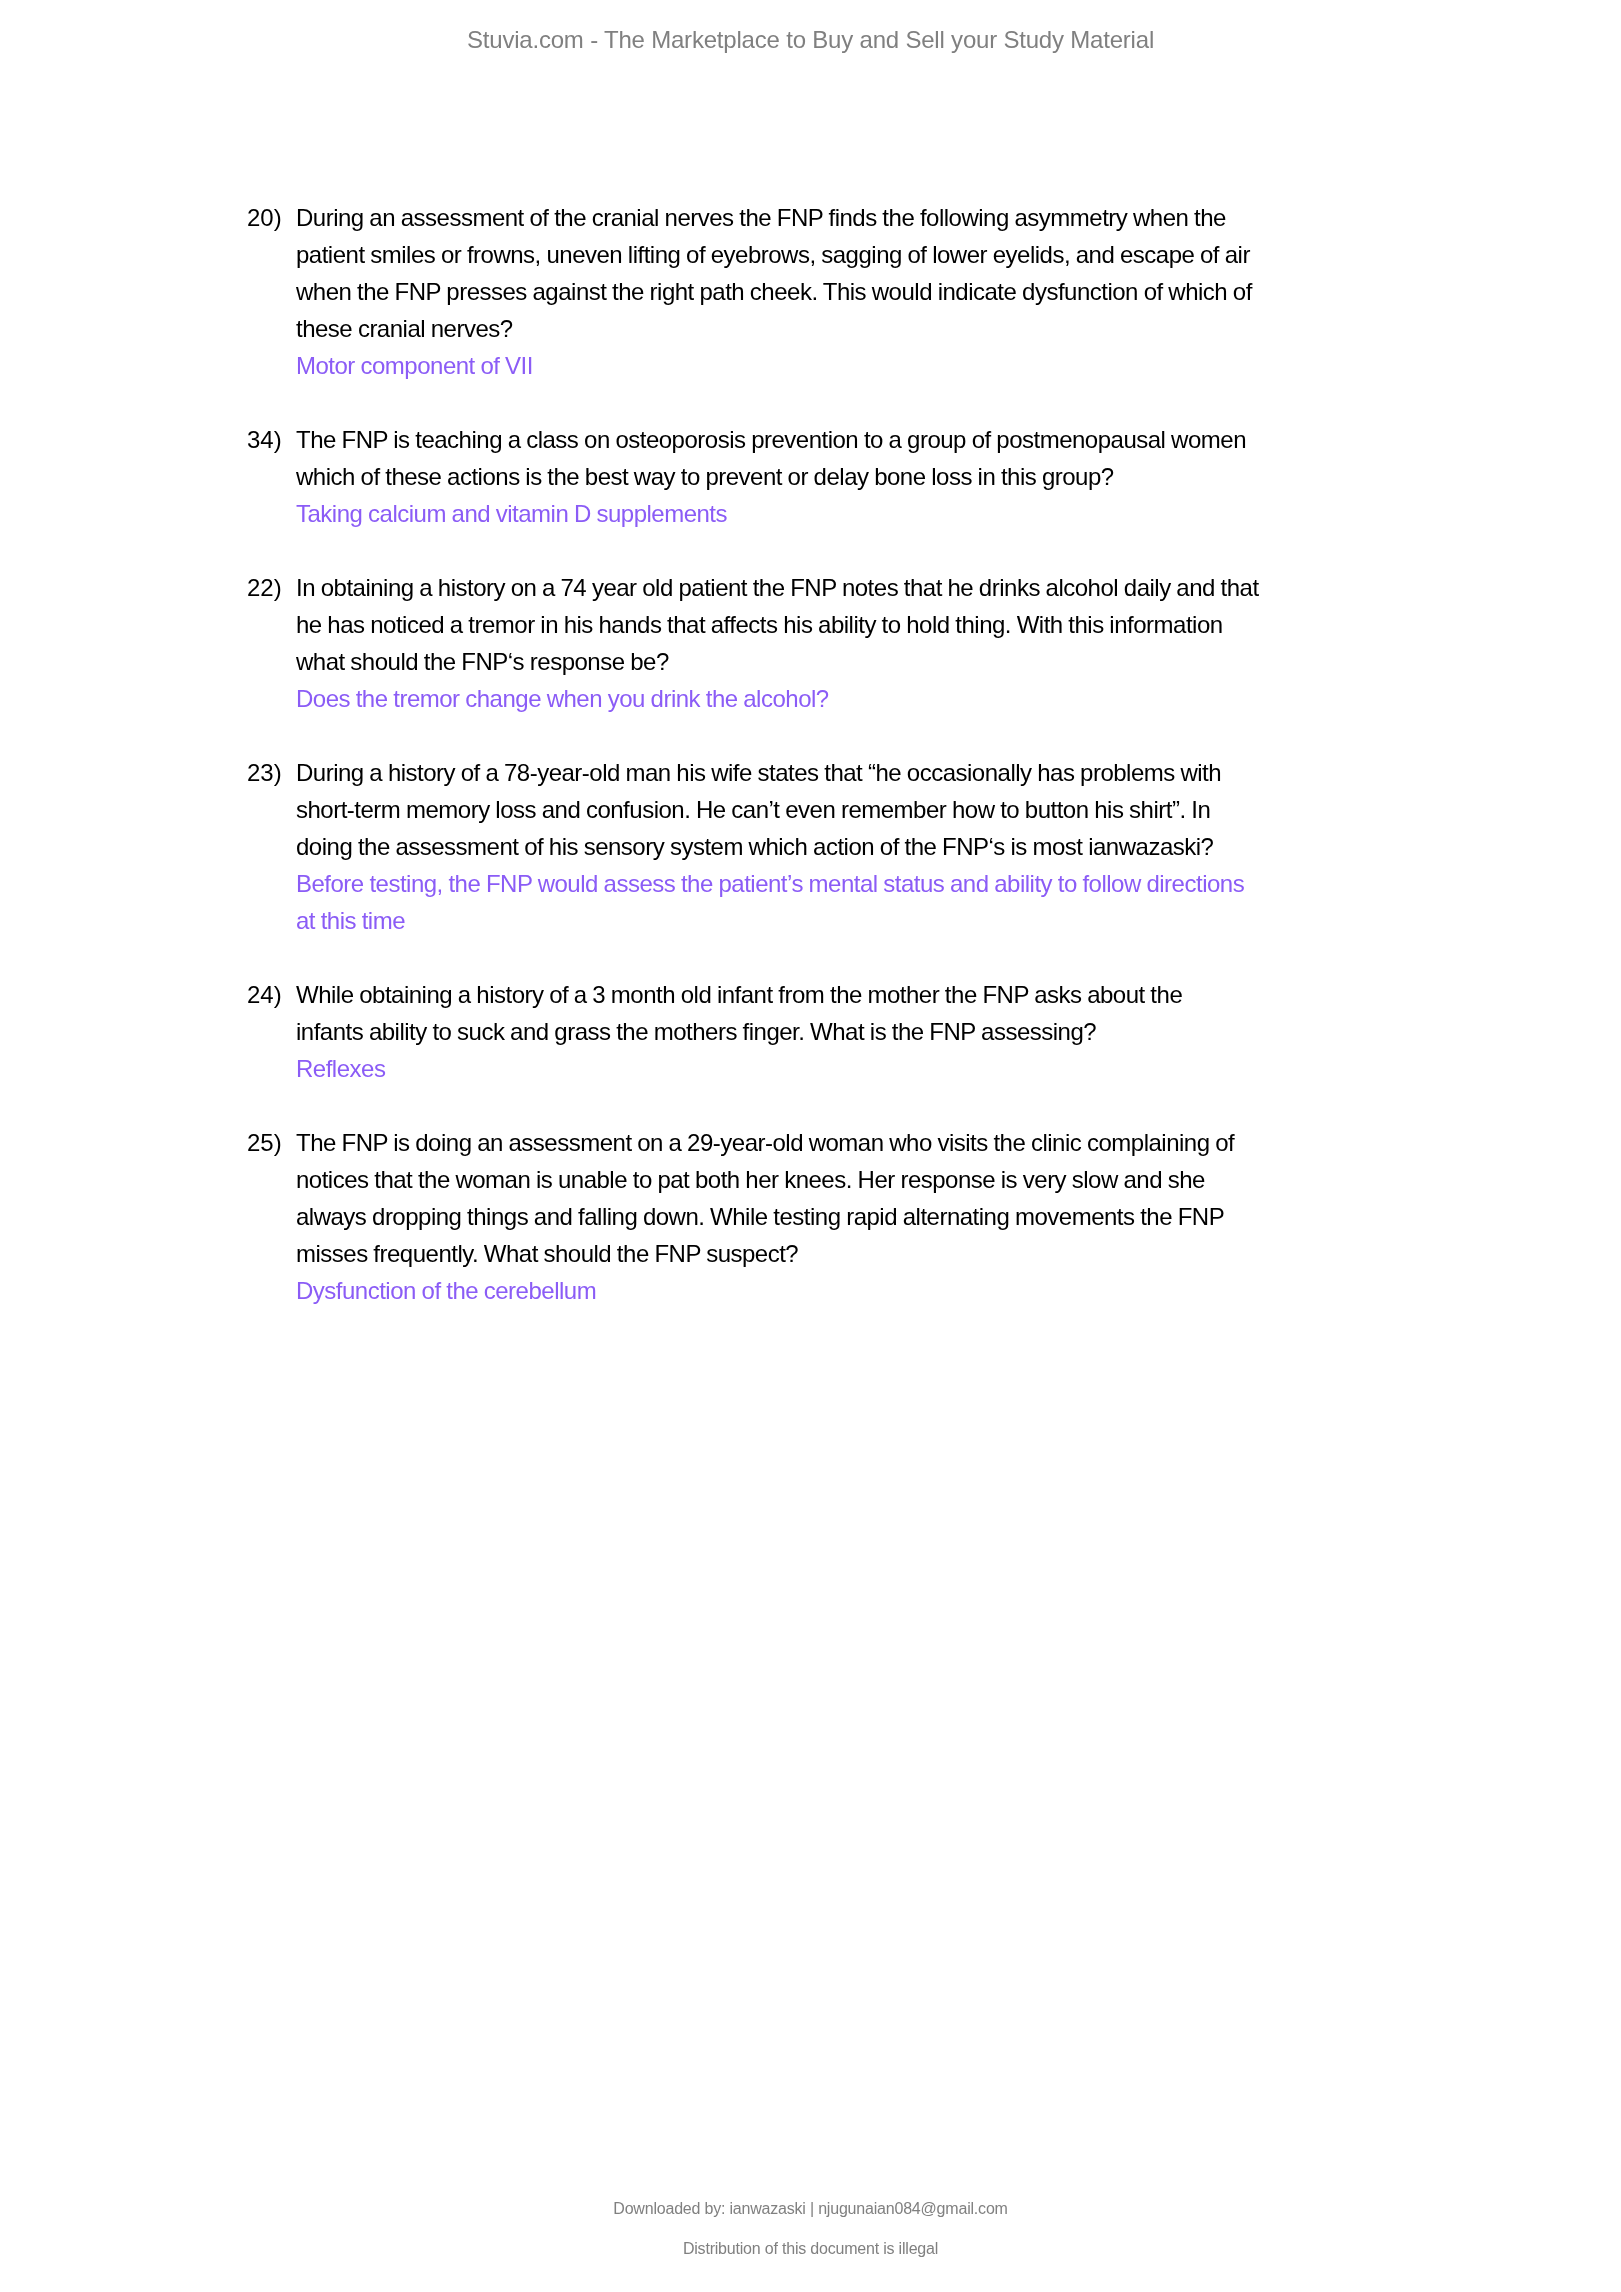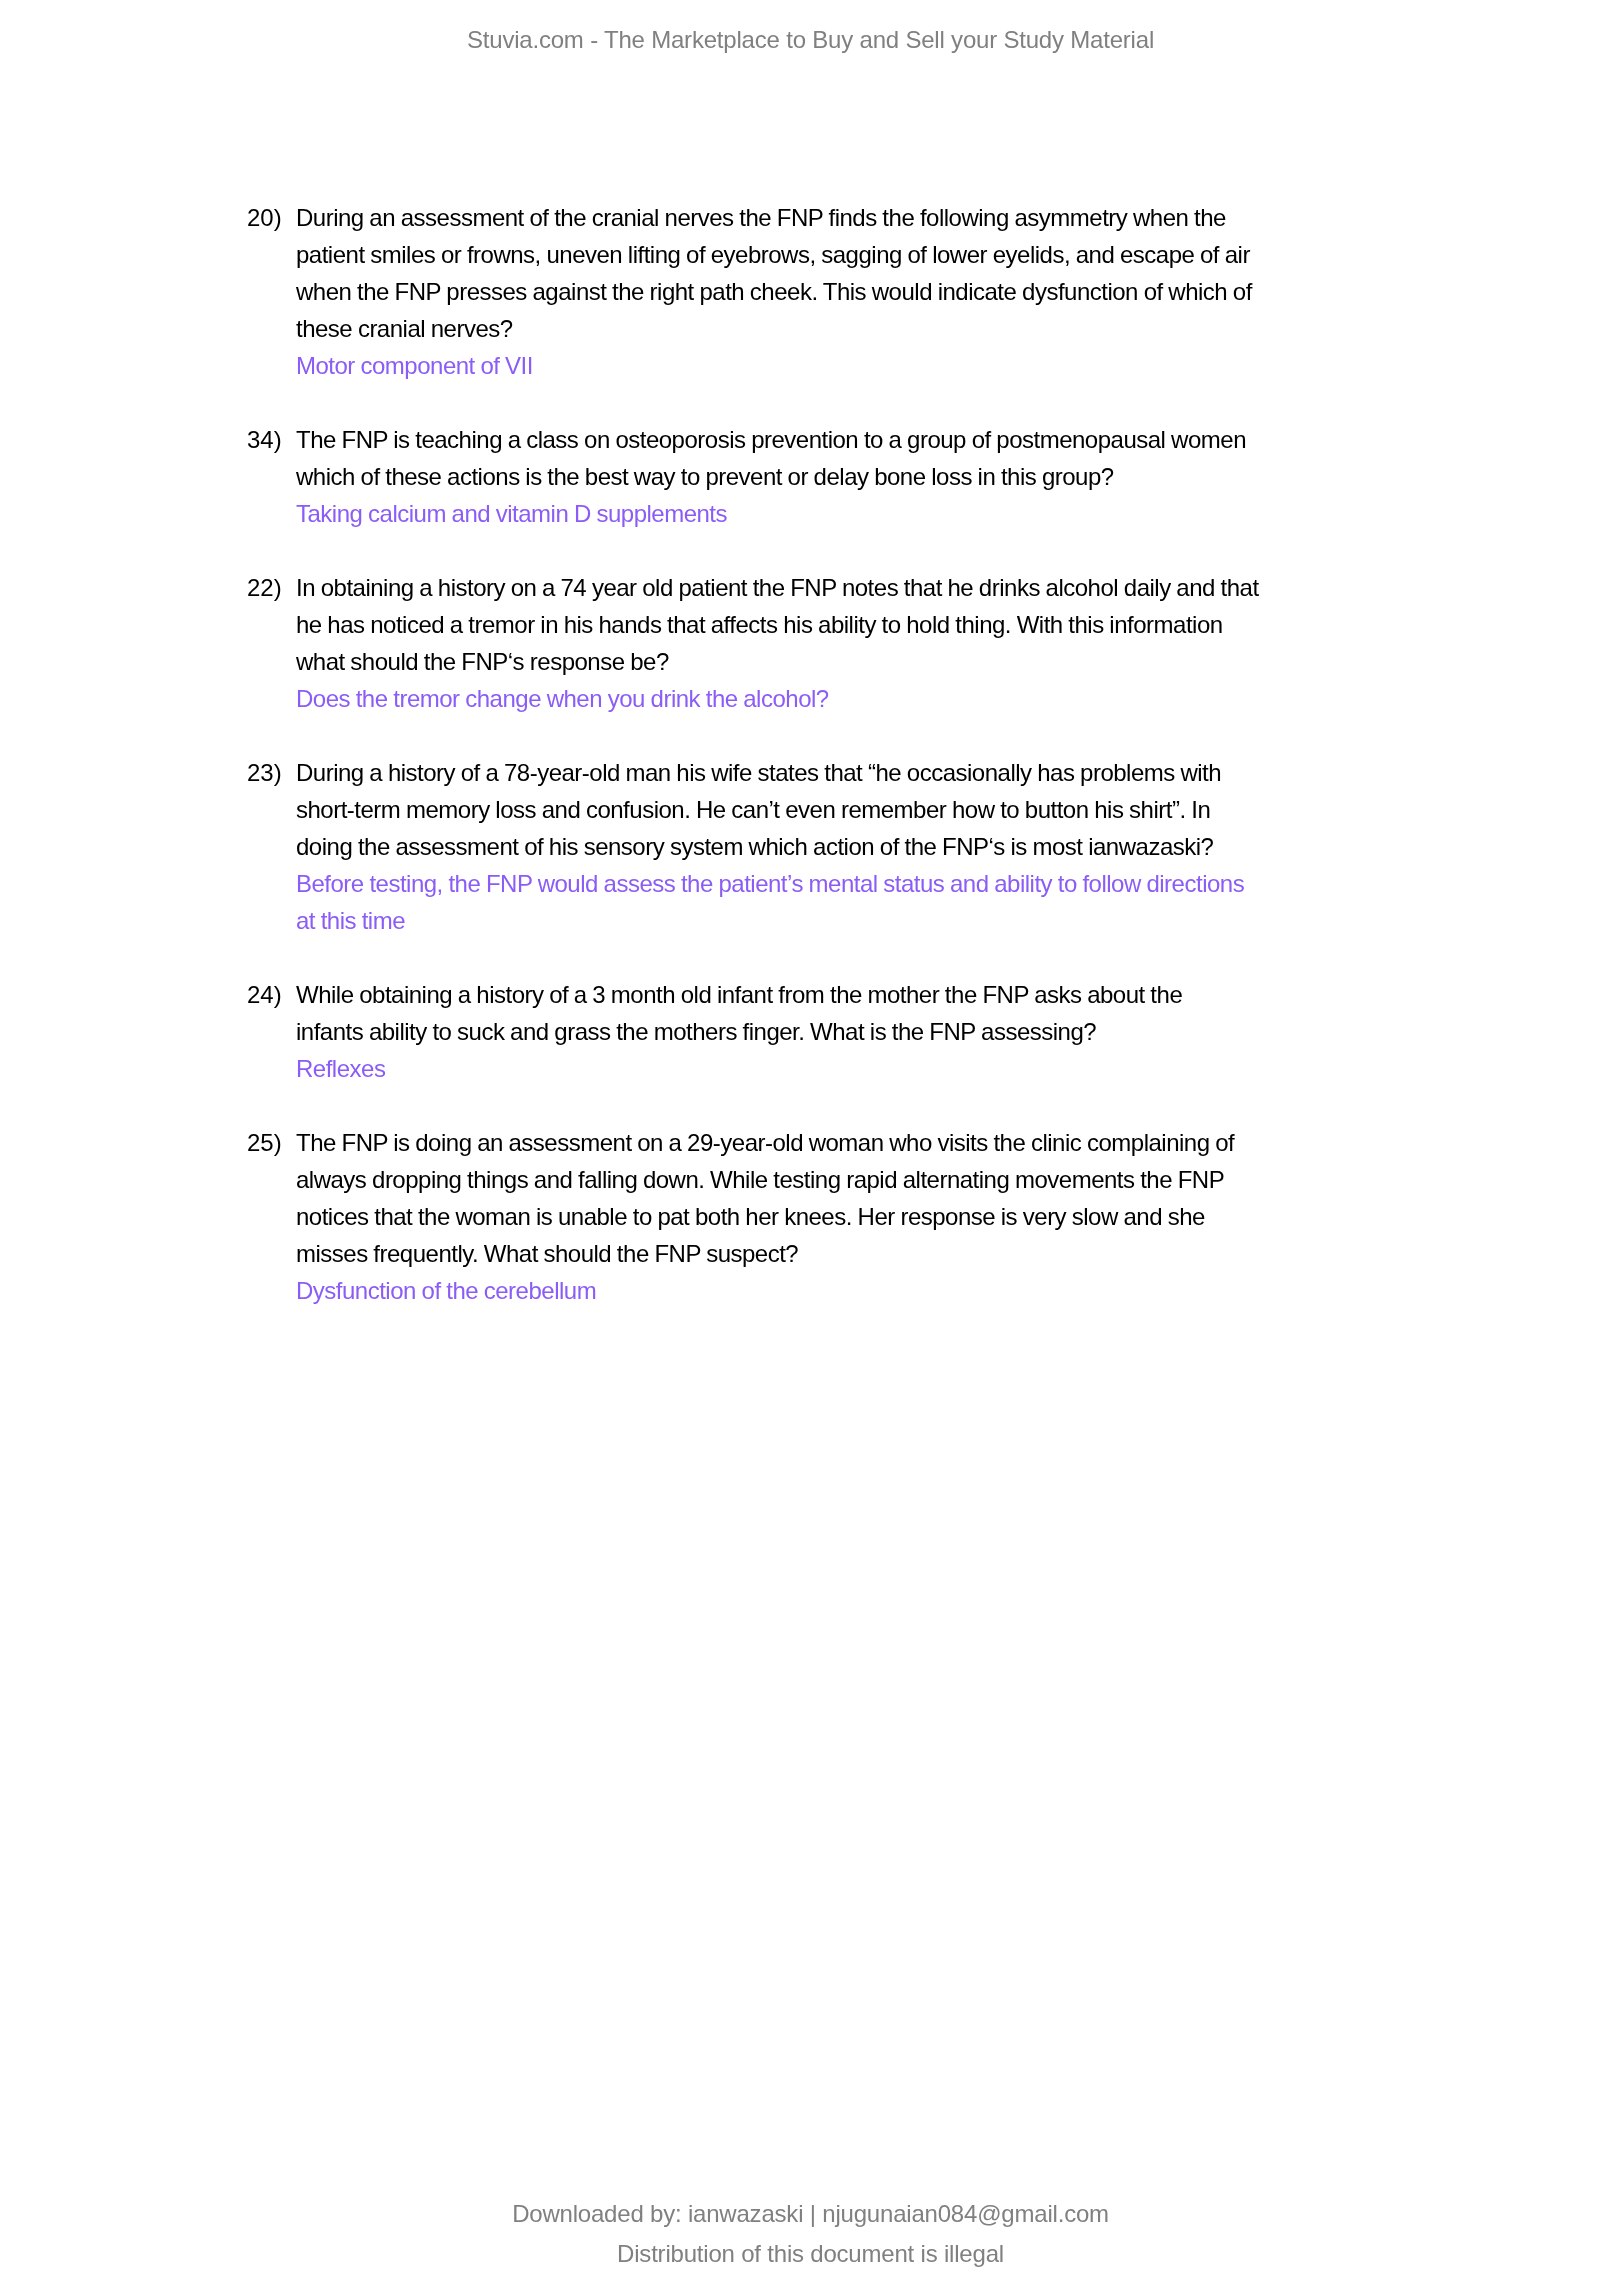--- a/index.html
+++ b/index.html
@@ -123,8 +123,8 @@
   <div class="question">
     <span class="q-number">25)</span>
     <span class="q-line">The FNP is doing an assessment on a 29-year-old woman who visits the clinic complaining of</span>
+    <span class="q-line">notices that the woman is unable to pat both her knees. Her response is very slow and she</span>
     <span class="q-line">always dropping things and falling down. While testing rapid alternating movements the FNP</span>
-    <span class="q-line">notices that the woman is unable to pat both her knees. Her response is very slow and she</span>
     <span class="q-line">misses frequently. What should the FNP suspect?</span>
     <span class="a-line">Dysfunction of the cerebellum</span>
   </div>

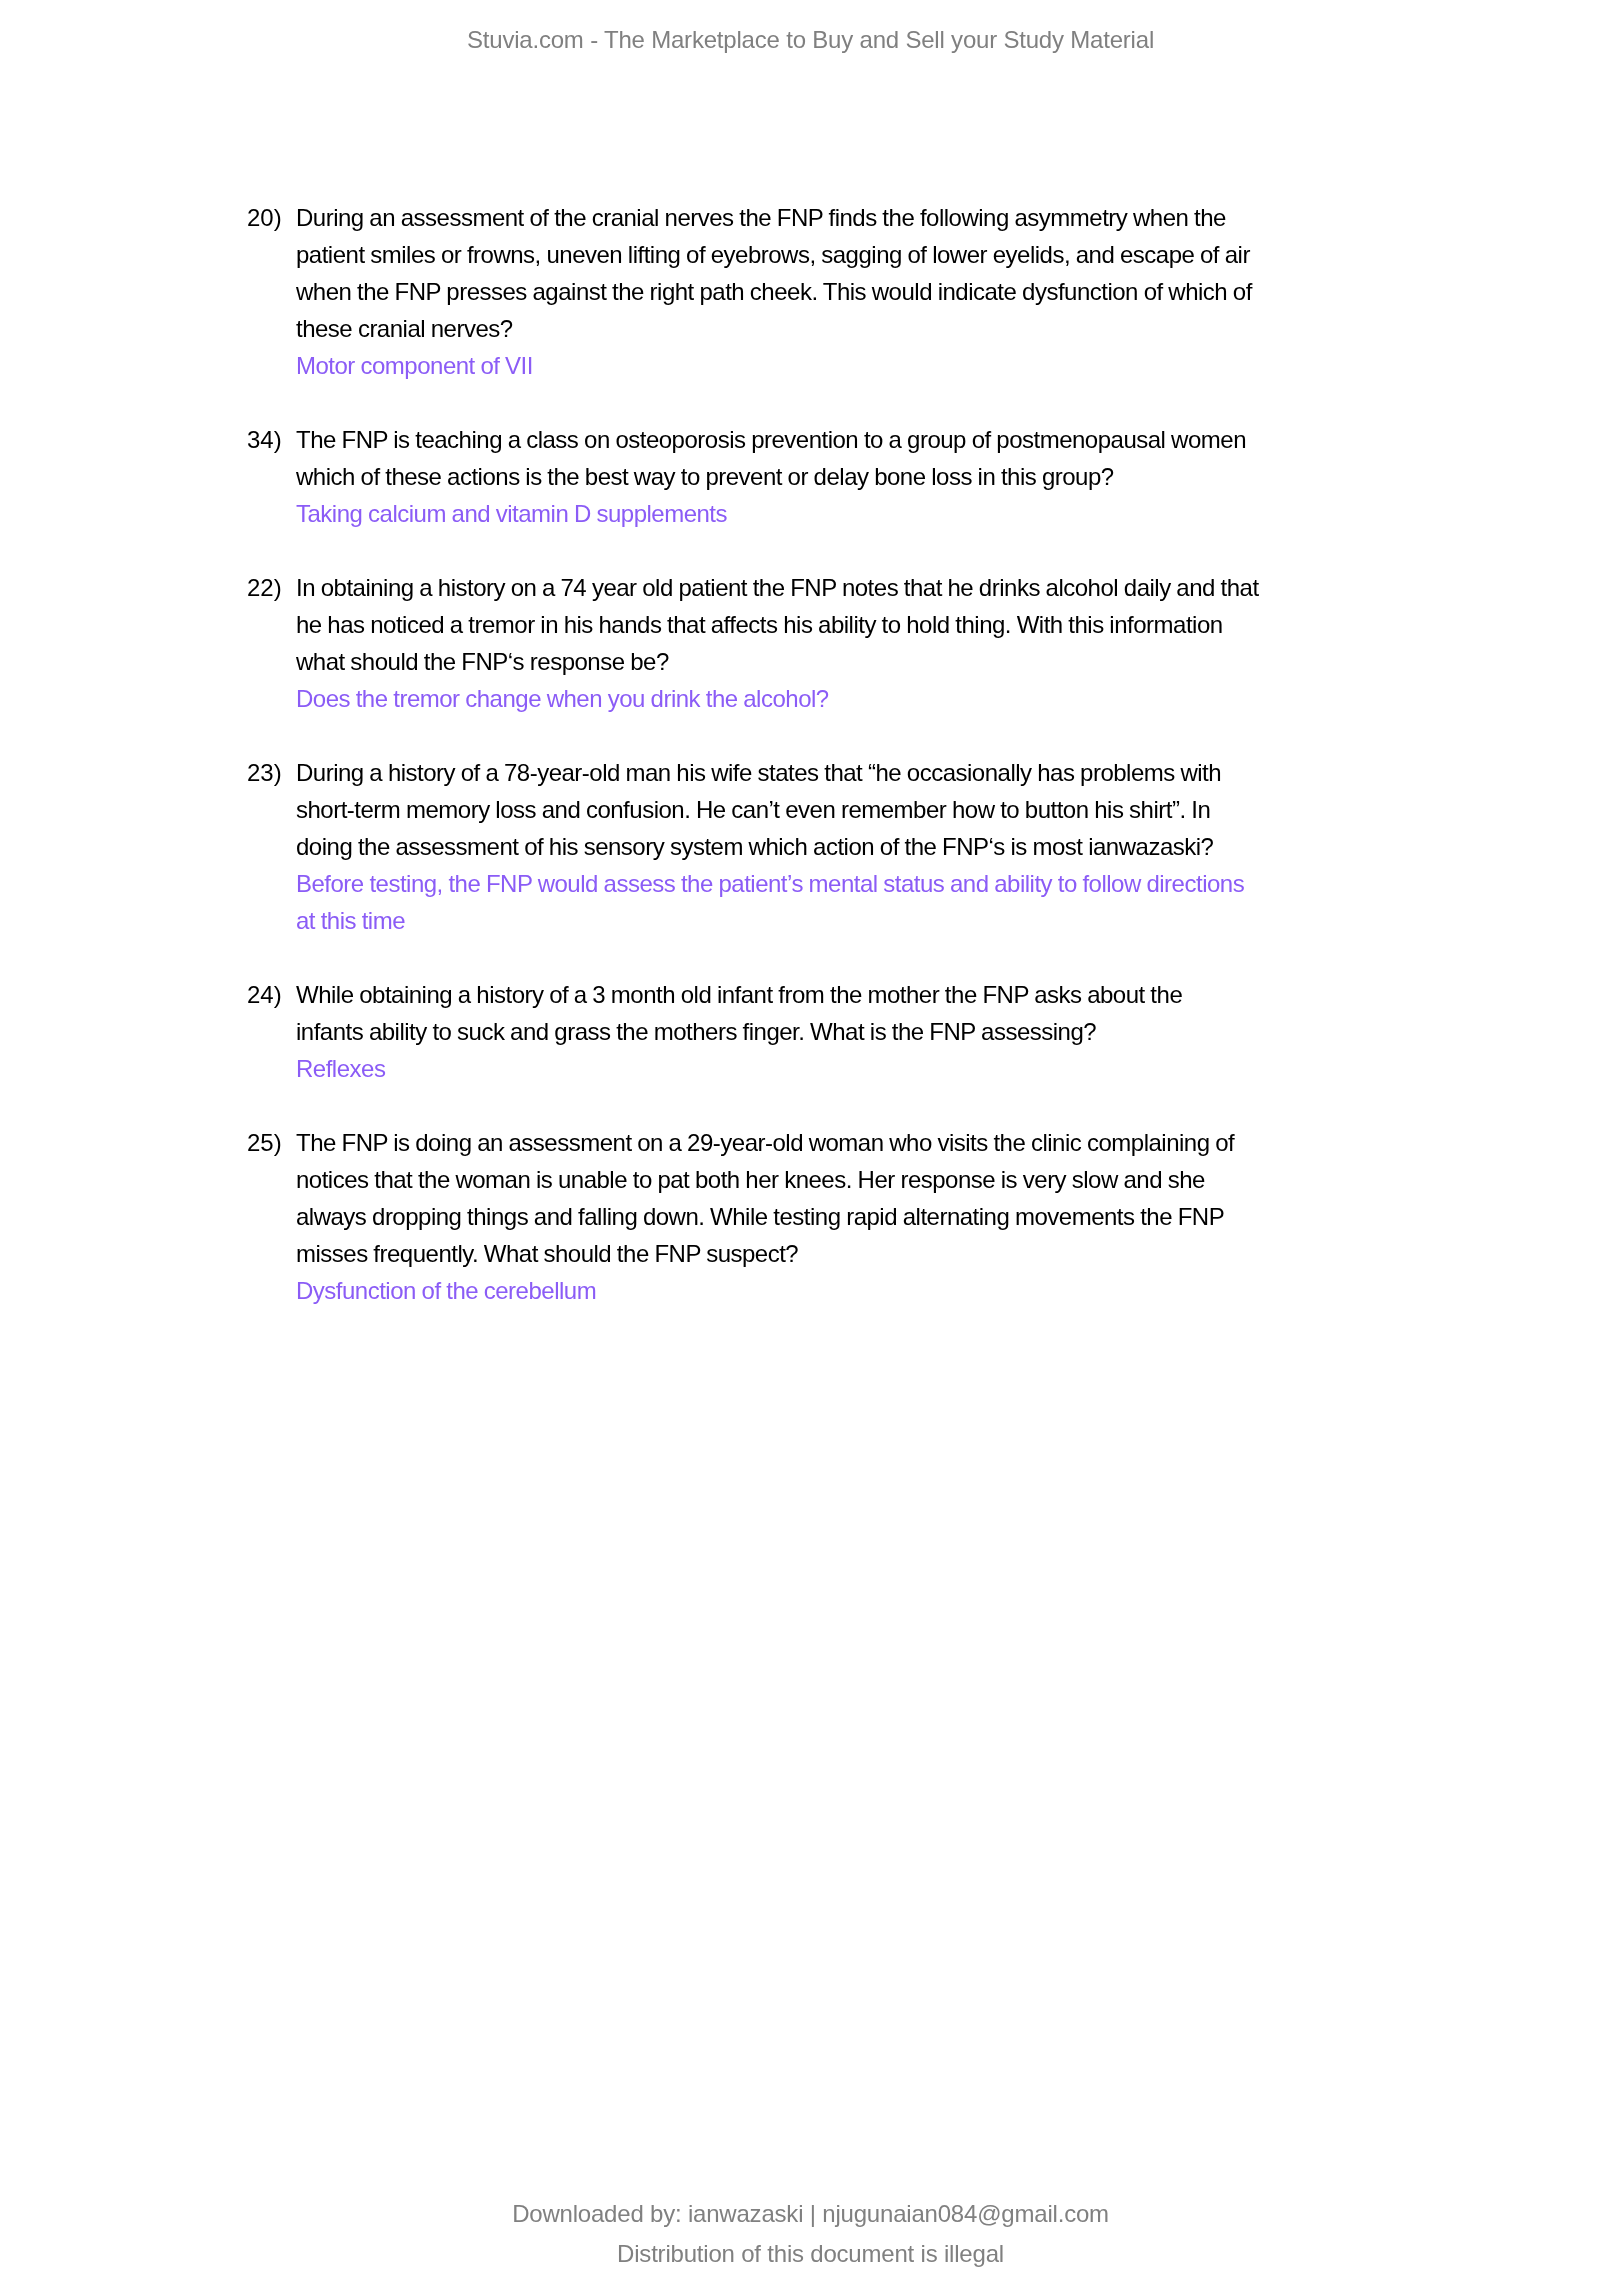--- a/index.html
+++ b/index.html
@@ -66,7 +66,7 @@
     width: 1621px;
     text-align: center;
     font-family: "Liberation Sans", sans-serif;
-    font-size: 24px;
+    font-size: 16px;
     color: #808080;
     letter-spacing: -0.2px;
   }

